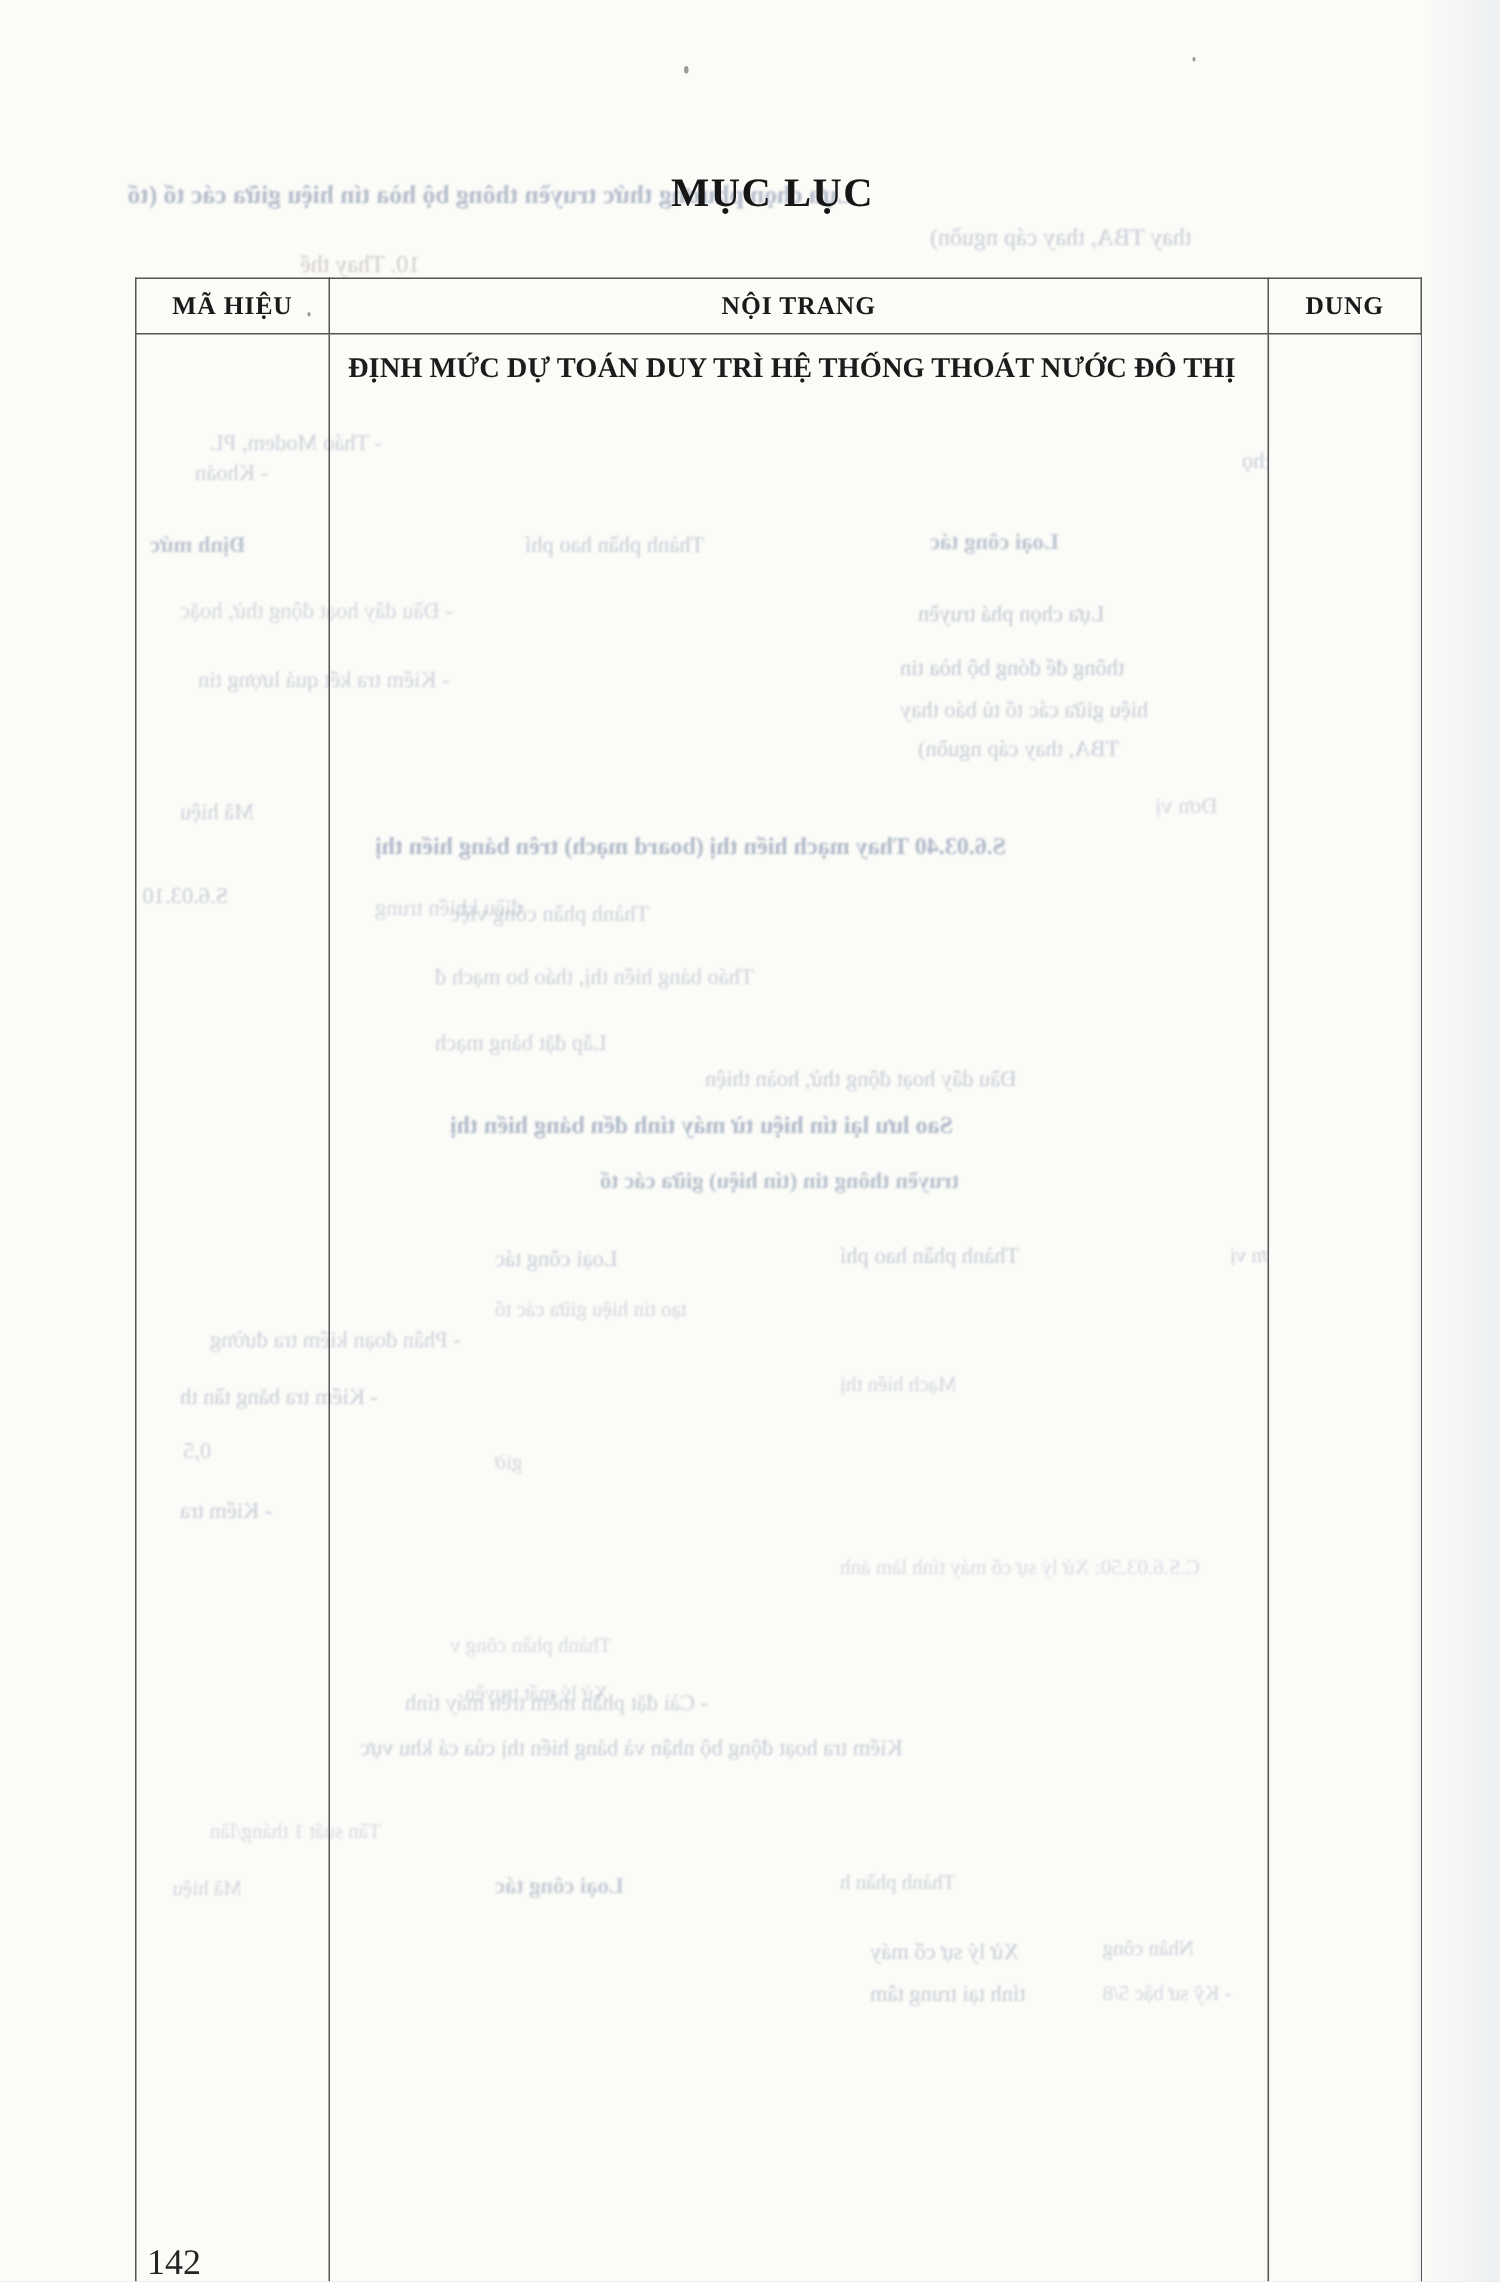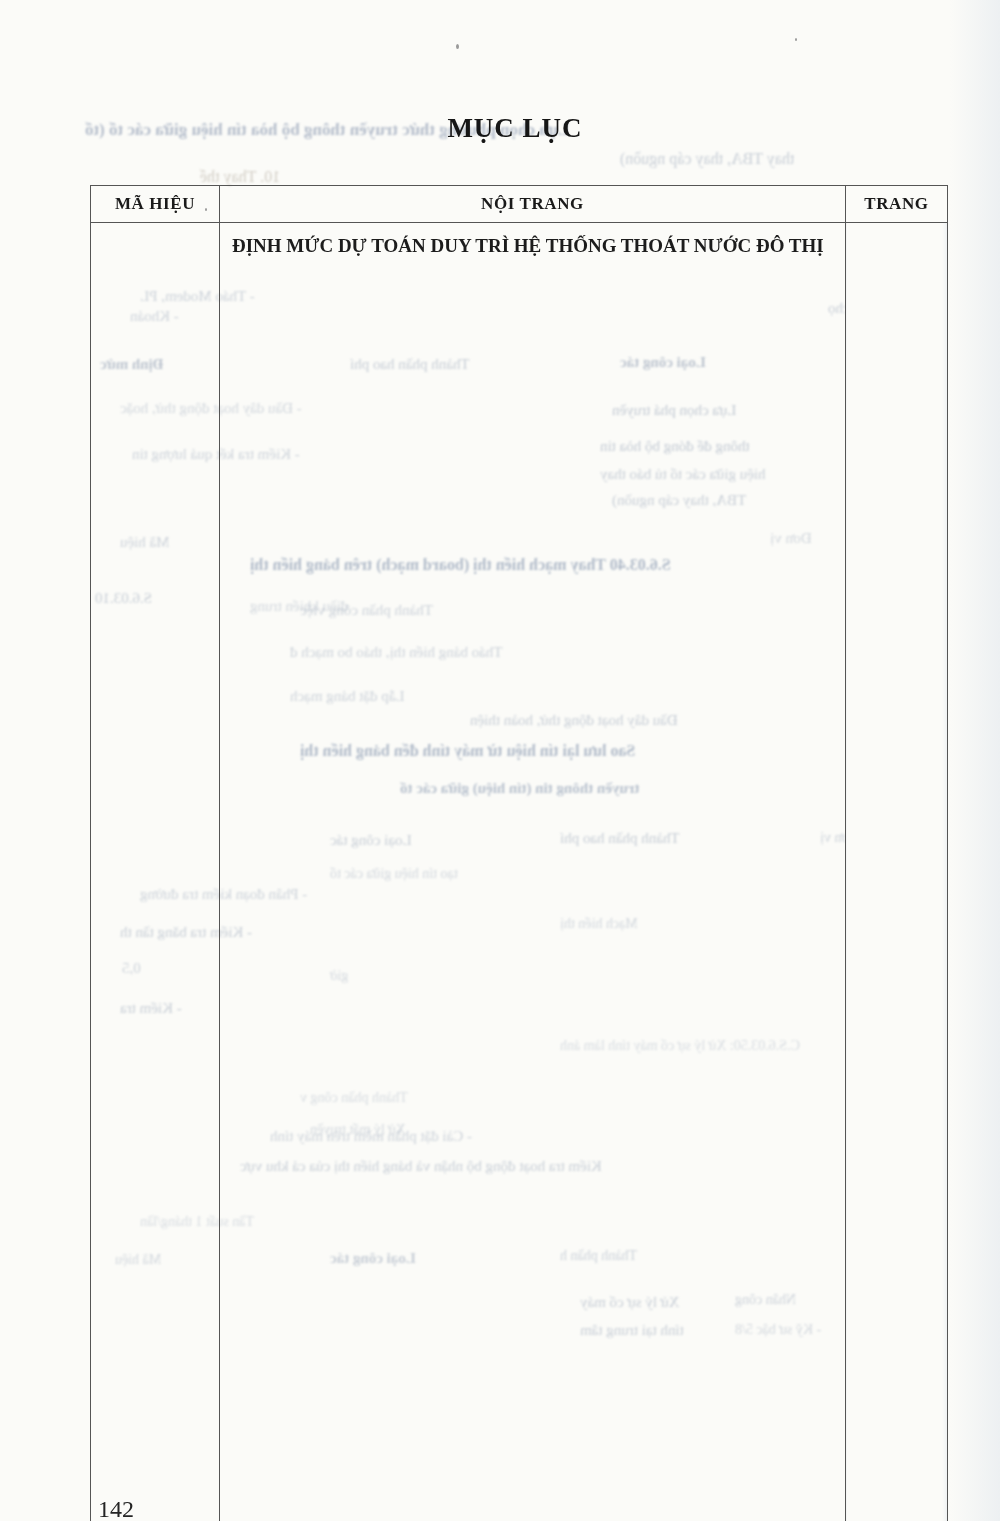--- a/index.html
+++ b/index.html
@@ -112,7 +112,7 @@
       <tr>
         <th>MÃ HIỆU</th>
         <th>NỘI TRANG</th>
-        <th>TRANG</th>
+        <th>DUNG</th>
       </tr>
     </thead>
     <tbody id="toc-body">

